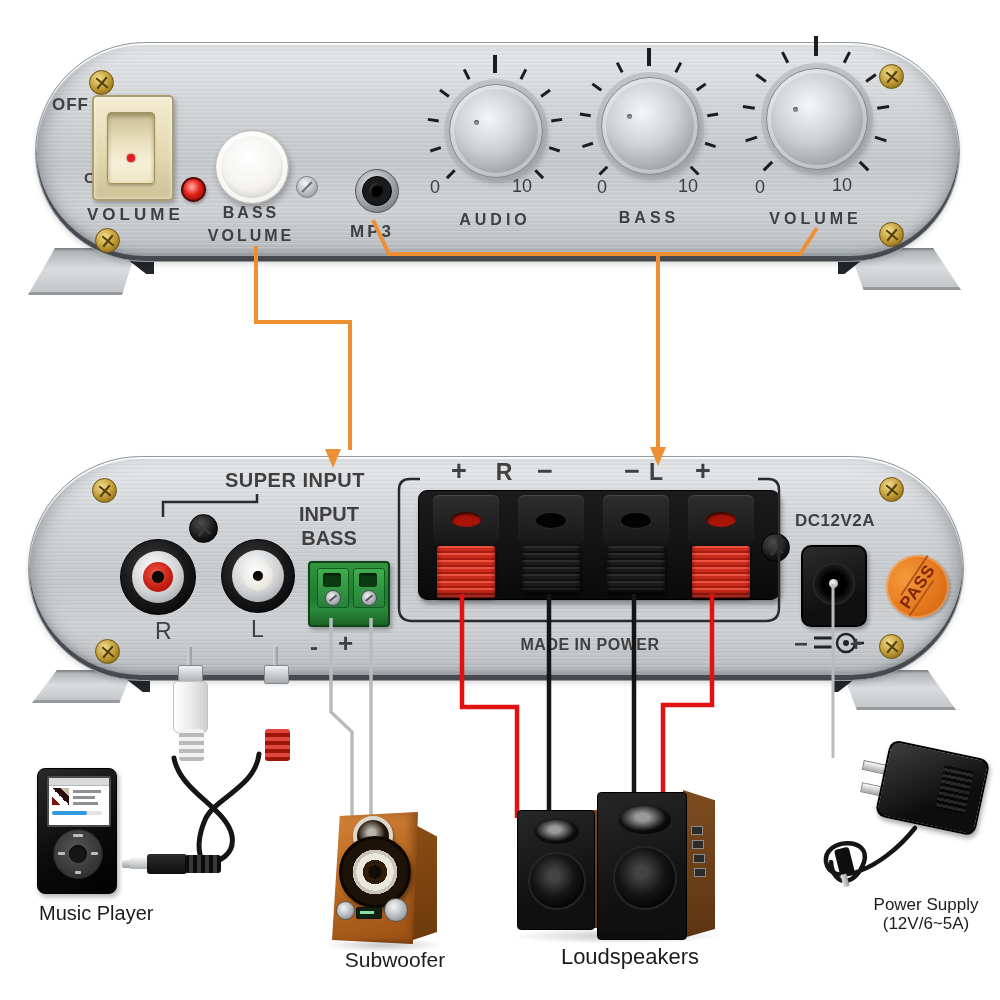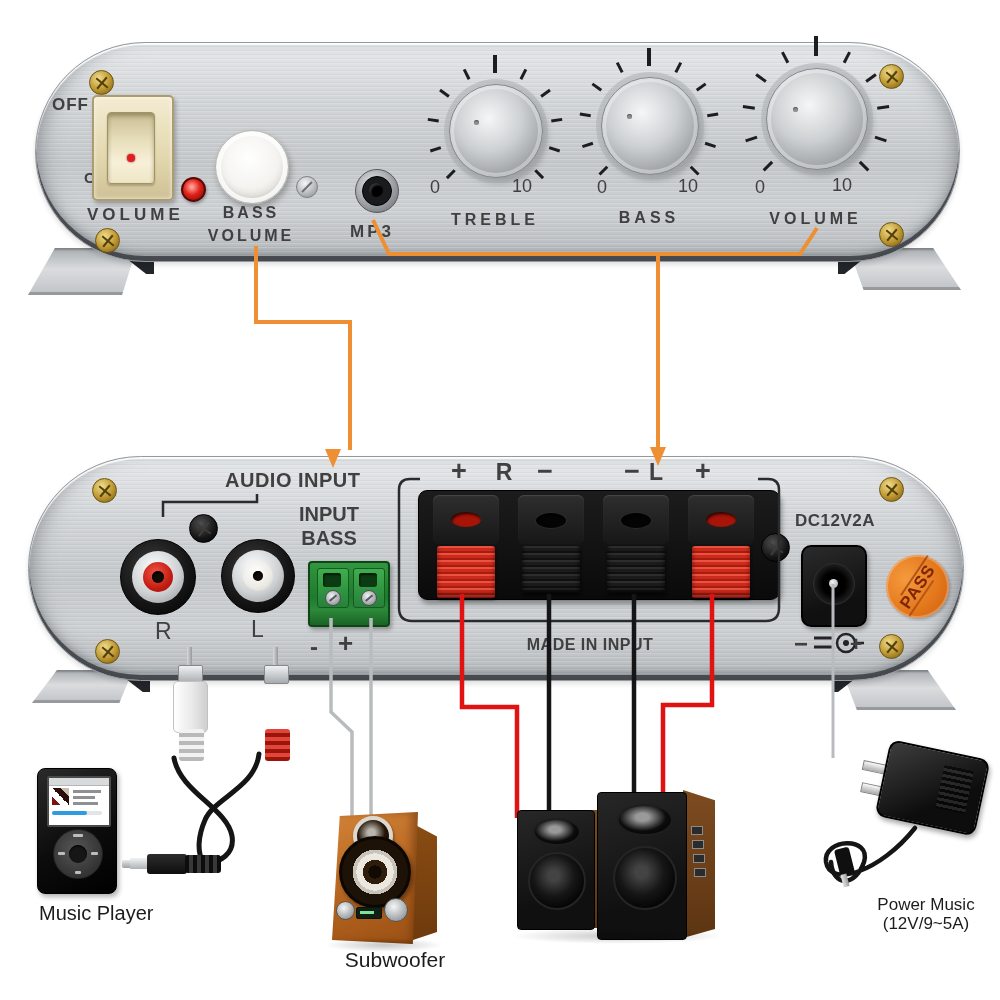--- a/index.html
+++ b/index.html
@@ -207,7 +207,7 @@
       </div>
     <div class="eng" style="left:430px;top:177px;font-size:18px;font-weight:500;">0</div>
     <div class="eng" style="left:512px;top:176px;font-size:18px;font-weight:500;">10</div>
-    <div class="eng" style="left:425px;top:211px;width:140px;text-align:center;font-size:16px;letter-spacing:4px;">TREBLE</div>
+    <div class="eng" style="left:425px;top:211px;width:140px;text-align:center;font-size:16px;letter-spacing:4px;">AUDIO</div>
 
     <svg class="ticks" style="left:569px;top:45px;" width="160" height="160">
         <line x1="38.28069990999369" y1="121.7193000900063" x2="30.50252531694167" y2="129.49747468305833" stroke="#1c1d1f" stroke-width="3"></line>

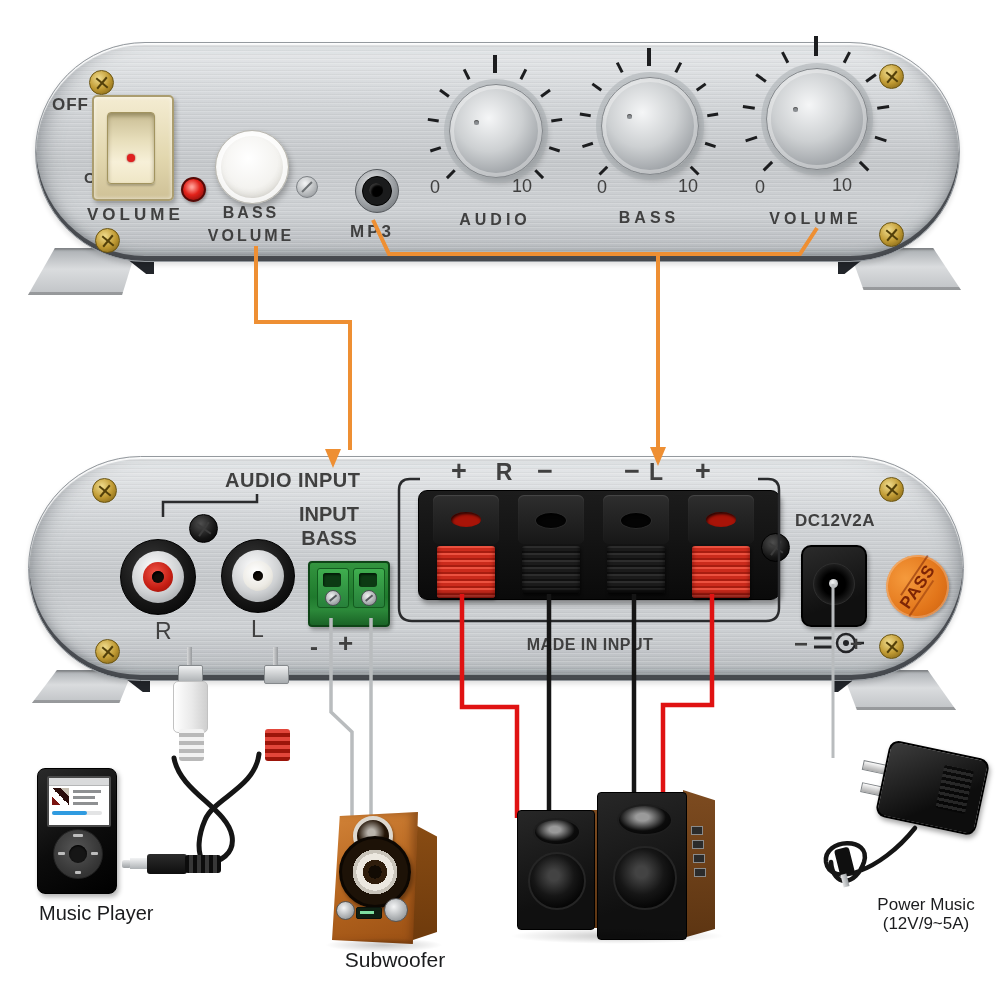--- a/index.html
+++ b/index.html
@@ -263,7 +263,7 @@
     <div class="screw screw-gold" style="left:879px;top:47px;"></div>
     <div class="screw screw-gold" style="left:879px;top:204px;"></div>
 
-    <div class="eng" style="left:225px;top:39px;font-size:20px;font-weight:800;letter-spacing:.5px;">AUDIO INPUT</div>
+    <div class="eng" style="left:225px;top:39px;font-size:20px;font-weight:800;letter-spacing:.5px;">SUPER INPUT</div>
 
     <div class="rca" style="left:120px;top:109px;width:74px;height:74px;">
       <div class="ring" style="left:11px;top:11px;width:52px;height:52px;"></div>

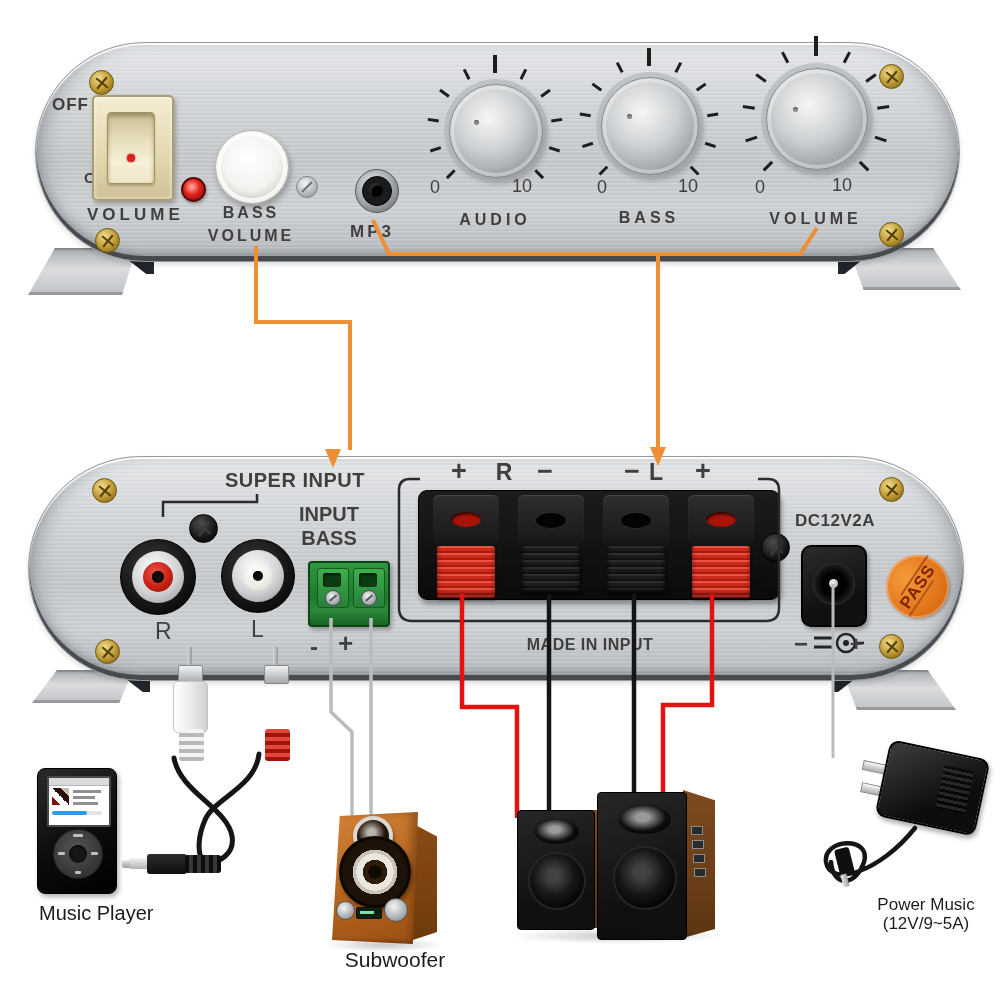--- a/index.html
+++ b/index.html
@@ -322,7 +322,7 @@
       <div class="lever lever-red" style="left:273px;"></div>
     </div>
 
-    <div class="eng" style="left:505px;top:206px;width:170px;text-align:center;font-size:16px;font-weight:800;letter-spacing:.5px;">MADE IN INPUT</div>
+    <div class="eng" style="left:505px;top:206px;width:170px;text-align:center;font-size:16px;font-weight:800;letter-spacing:.5px;">MADE IN POWER</div>
 
     <div class="eng" style="left:795px;top:81px;font-size:17px;font-weight:800;letter-spacing:.5px;">DC12V2A</div>
     <div class="screw screw-black" style="left:761px;top:103px;width:27px;height:27px;"></div>

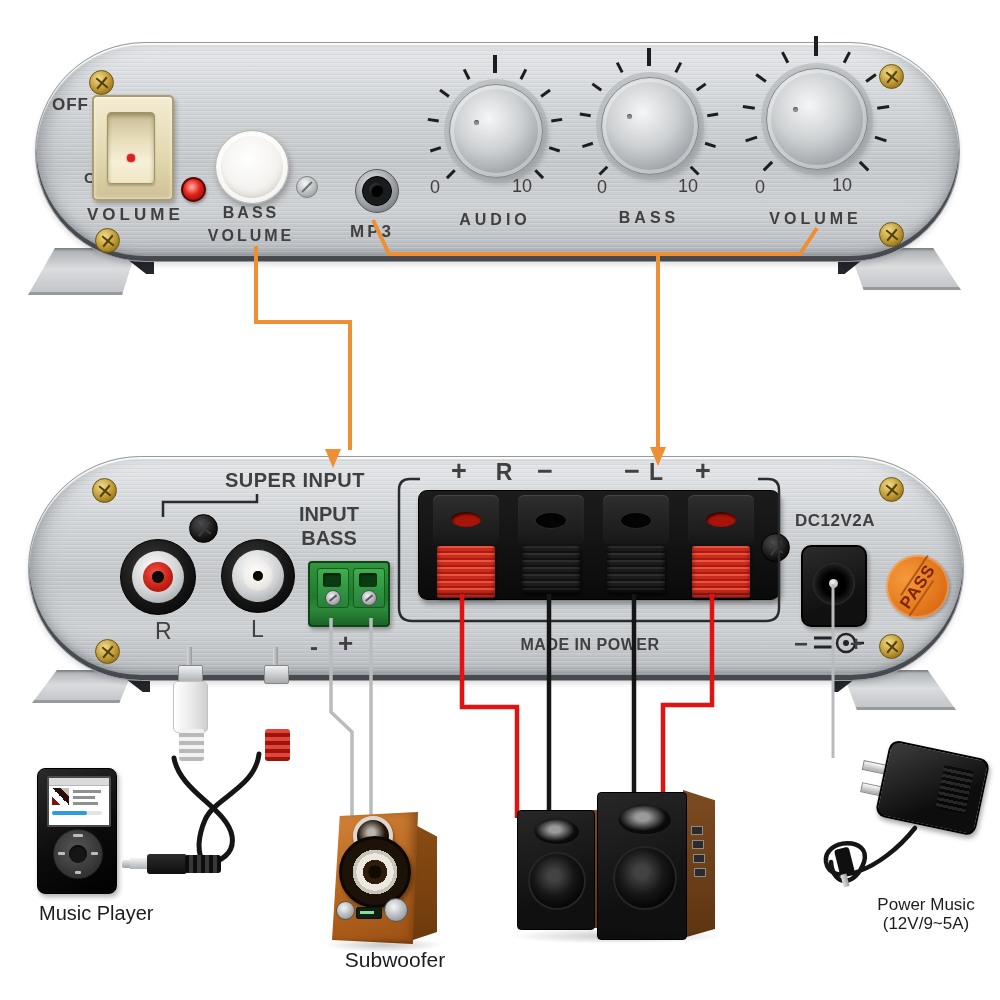--- a/index.html
+++ b/index.html
@@ -459,7 +459,7 @@
     </div>
     <div class="dc-plug" style="top:208px;"></div>
     <div class="dc-plug-tip" style="top:234px;"></div>
-    <div class="caption" style="left:836px;top:255px;width:150px;text-align:center;font-size:17px;">Power Music</div>
+    <div class="caption" style="left:836px;top:255px;width:150px;text-align:center;font-size:17px;">Power Supply</div>
     <div class="caption" style="left:836px;top:274px;width:150px;text-align:center;font-size:17px;">(12V/9~5A)</div>
   </div>
 </div>

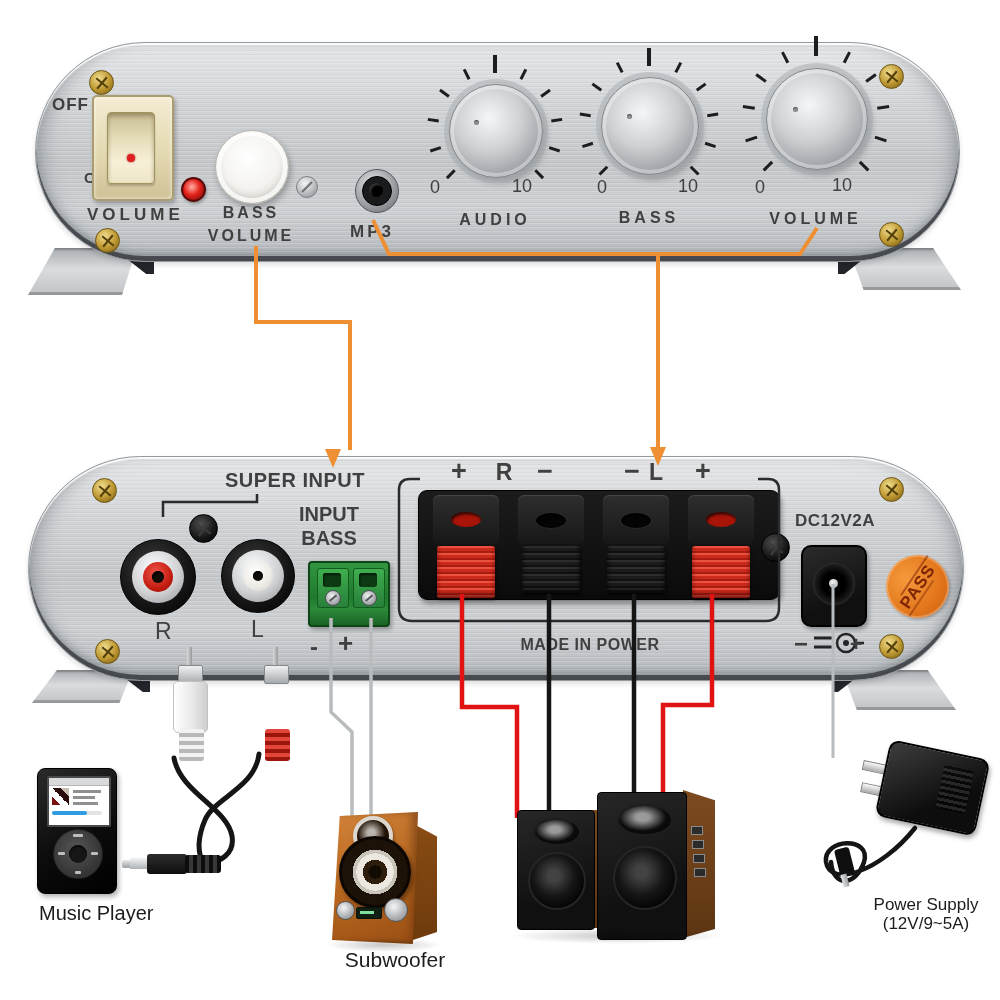--- a/index.html
+++ b/index.html
@@ -460,7 +460,7 @@
     <div class="dc-plug" style="top:208px;"></div>
     <div class="dc-plug-tip" style="top:234px;"></div>
     <div class="caption" style="left:836px;top:255px;width:150px;text-align:center;font-size:17px;">Power Supply</div>
-    <div class="caption" style="left:836px;top:274px;width:150px;text-align:center;font-size:17px;">(12V/9~5A)</div>
+    <div class="caption" style="left:836px;top:274px;width:150px;text-align:center;font-size:17px;">(12V/6~5A)</div>
   </div>
 </div>
 

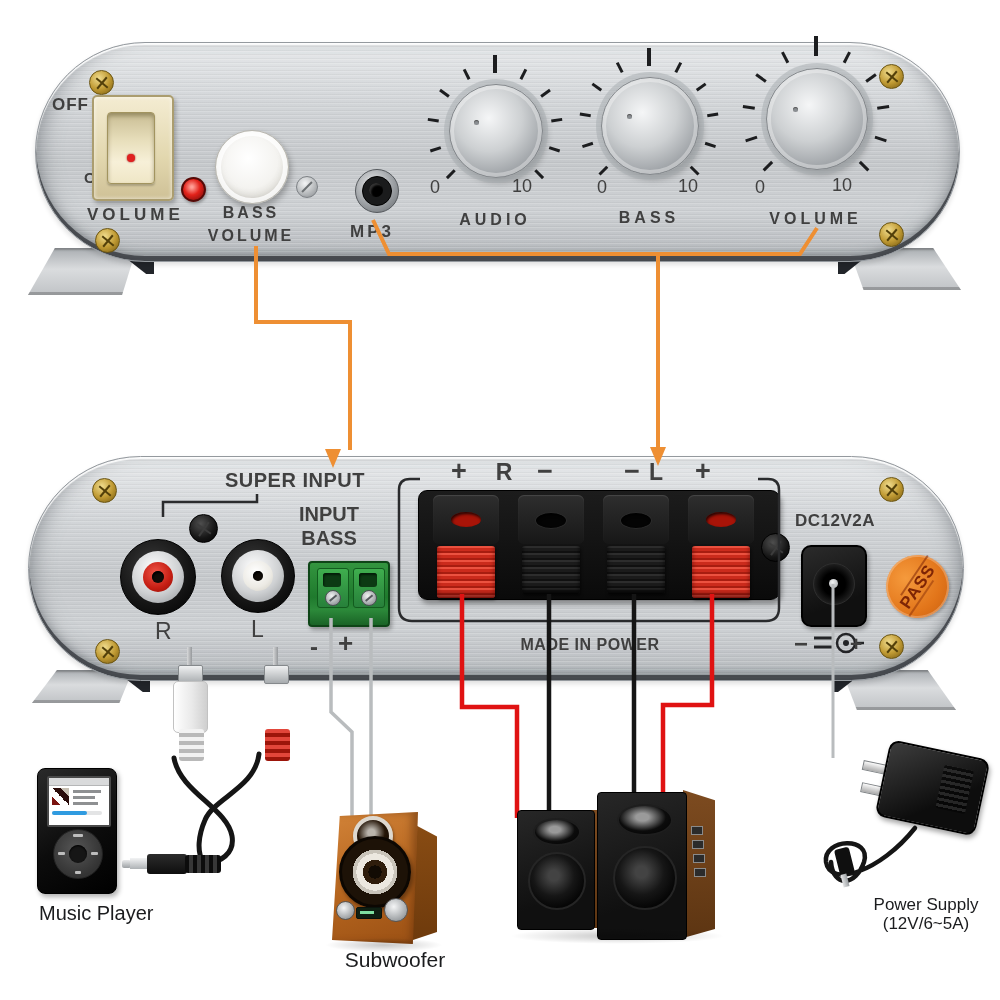--- a/index.html
+++ b/index.html
@@ -449,6 +449,7 @@
       <div class="mk" style="position:absolute;left:679px;top:228px;width:10px;height:7px;background:#2b2b2b;border:1px solid #8a8a8a;"></div>
     </div>
     <div class="shadow" style="left:495px;top:288px;width:215px;height:16px;"></div>
+    <div class="caption" style="left:515px;top:304px;width:200px;text-align:center;font-size:22px;">Loudspeakers</div>
 
     <div class="psu" style="top:102px;">
       <div class="psu-prong" style="left:-14px;top:32px;"></div>

